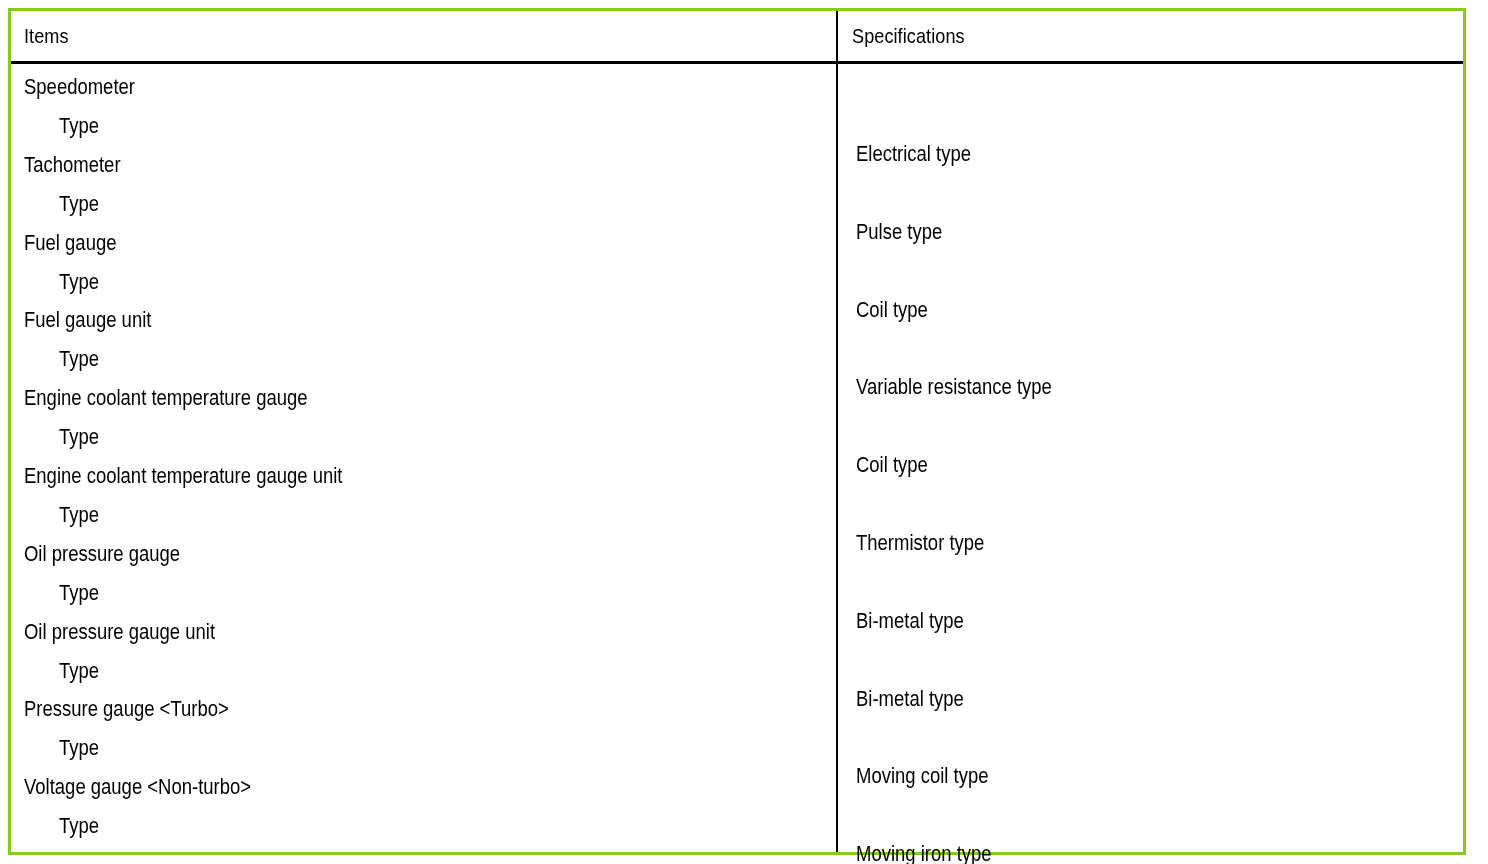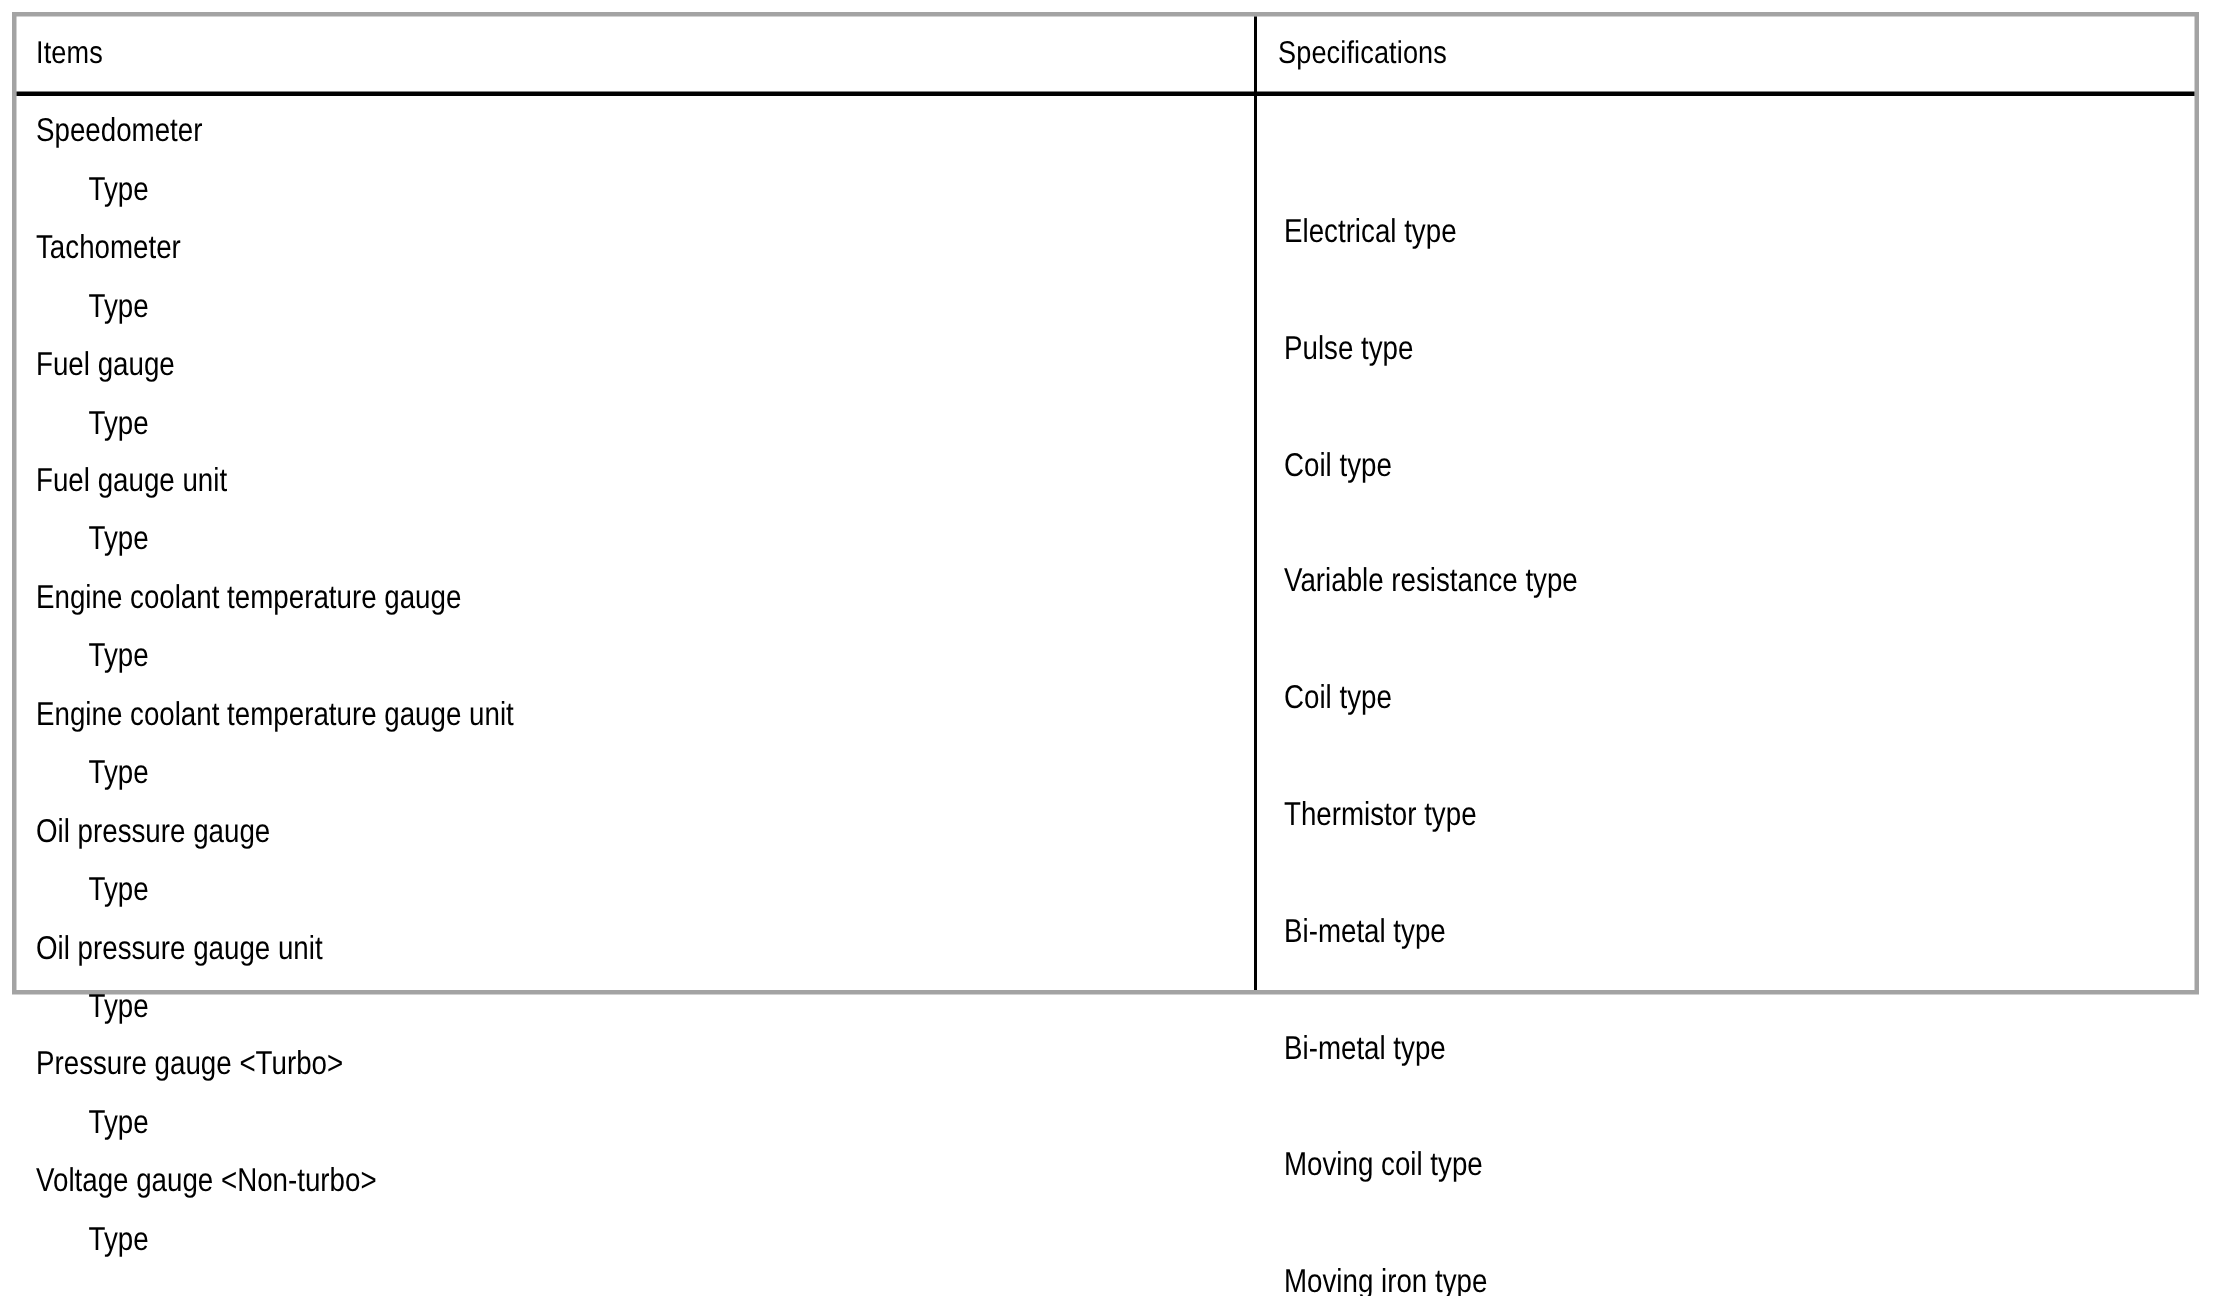--- a/index.html
+++ b/index.html
@@ -20,9 +20,9 @@
     left: 8px;
     top: 8px;
     width: 1458px;
-    height: 655px;
+    height: 847px;
     box-sizing: border-box;
-    border: 3px solid #a3a3a3;
+    border: 3px solid #84cc16;
   }
 
   

